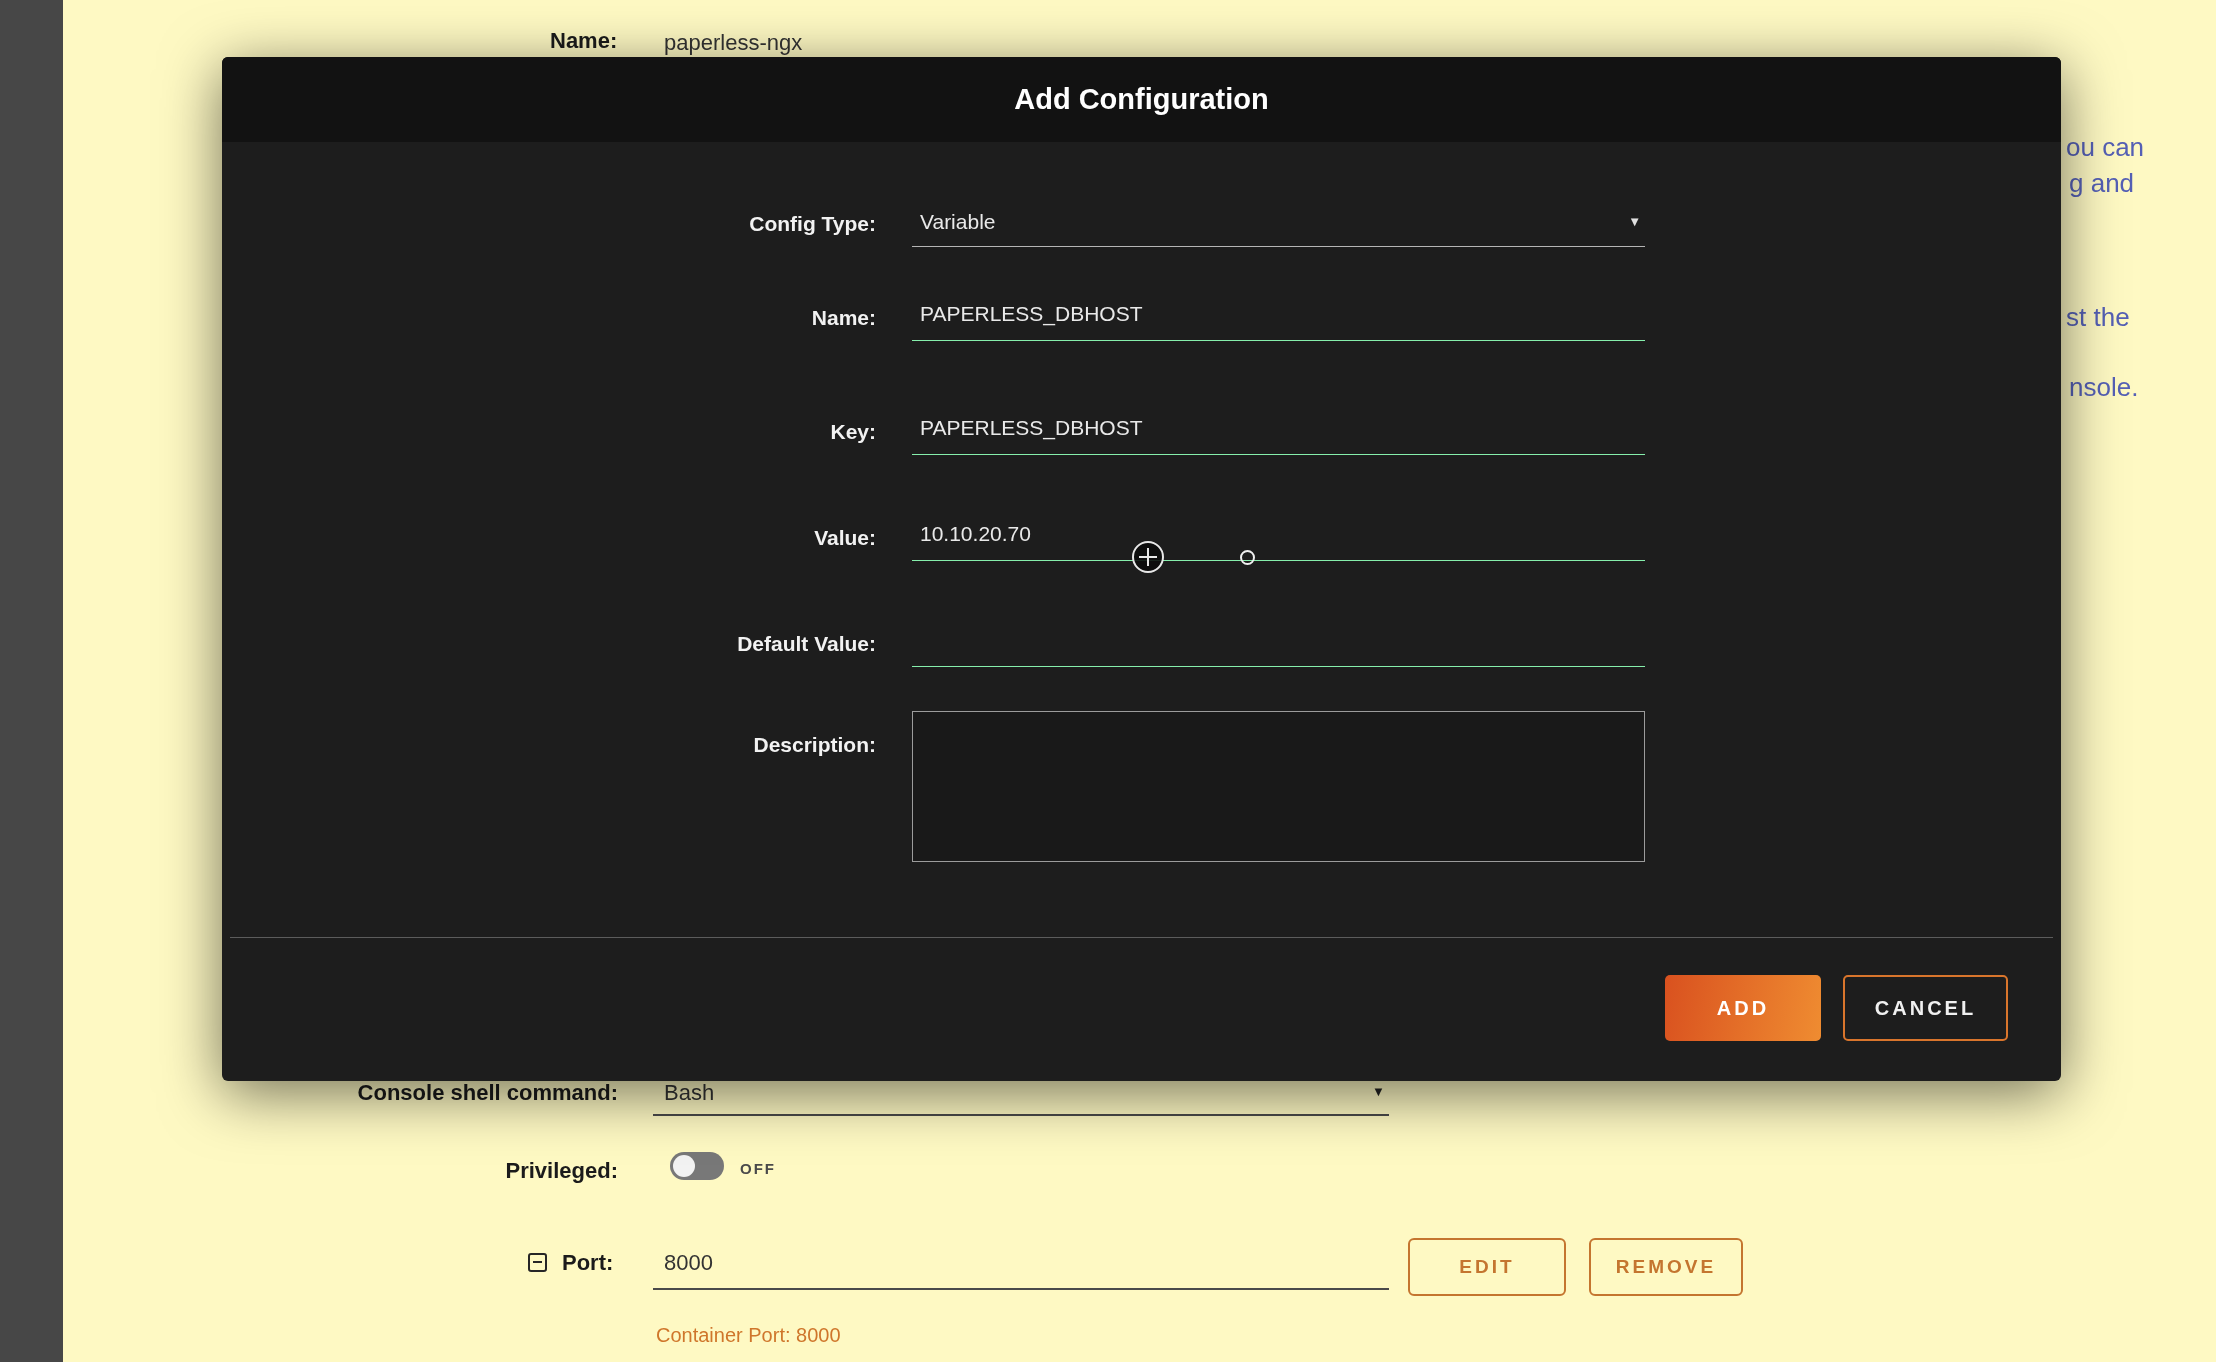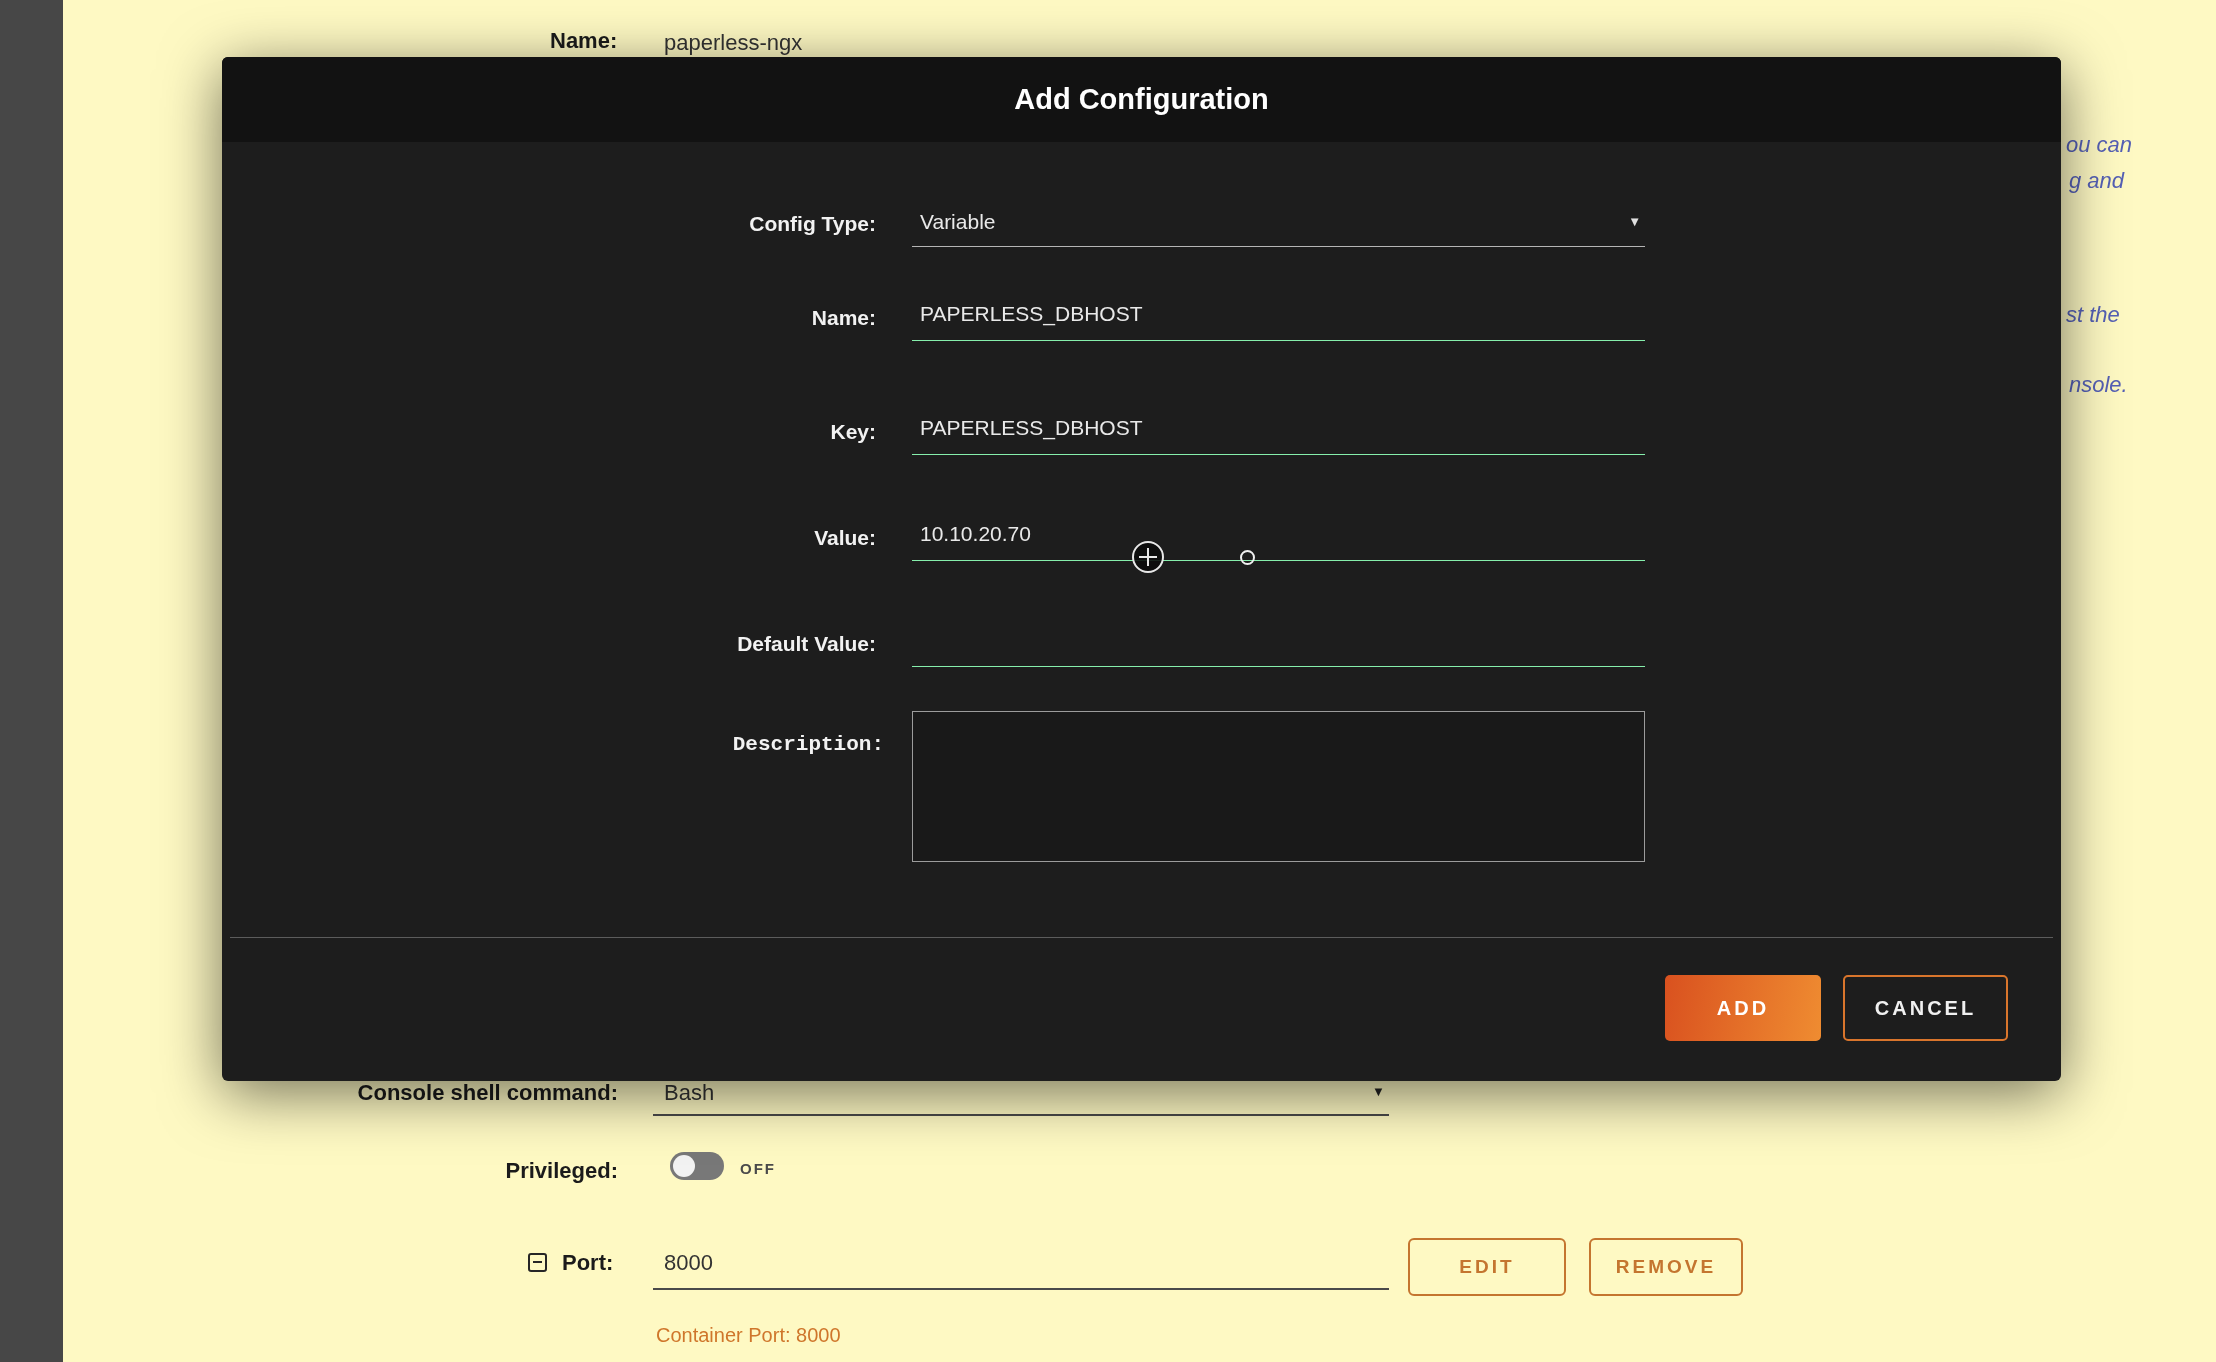--- a/index.html
+++ b/index.html
@@ -15,7 +15,7 @@
   .bg-text { position:absolute; white-space:nowrap; }
   .bg-label { font-weight:bold; font-size:22px; color:#1b1b1b; }
   .bg-value { font-size:22px; color:#333; }
-  .bg-blue { font-size:22px; color:#5560b5;font-style:italic; }
+  .bg-blue { font-size:26px; color:#5560b5; }
   .bg-underline { position:absolute; height:2px; background:#4a4a4a; }
   .bg-arrow { position:absolute; font-size:13px; color:#222; }
 

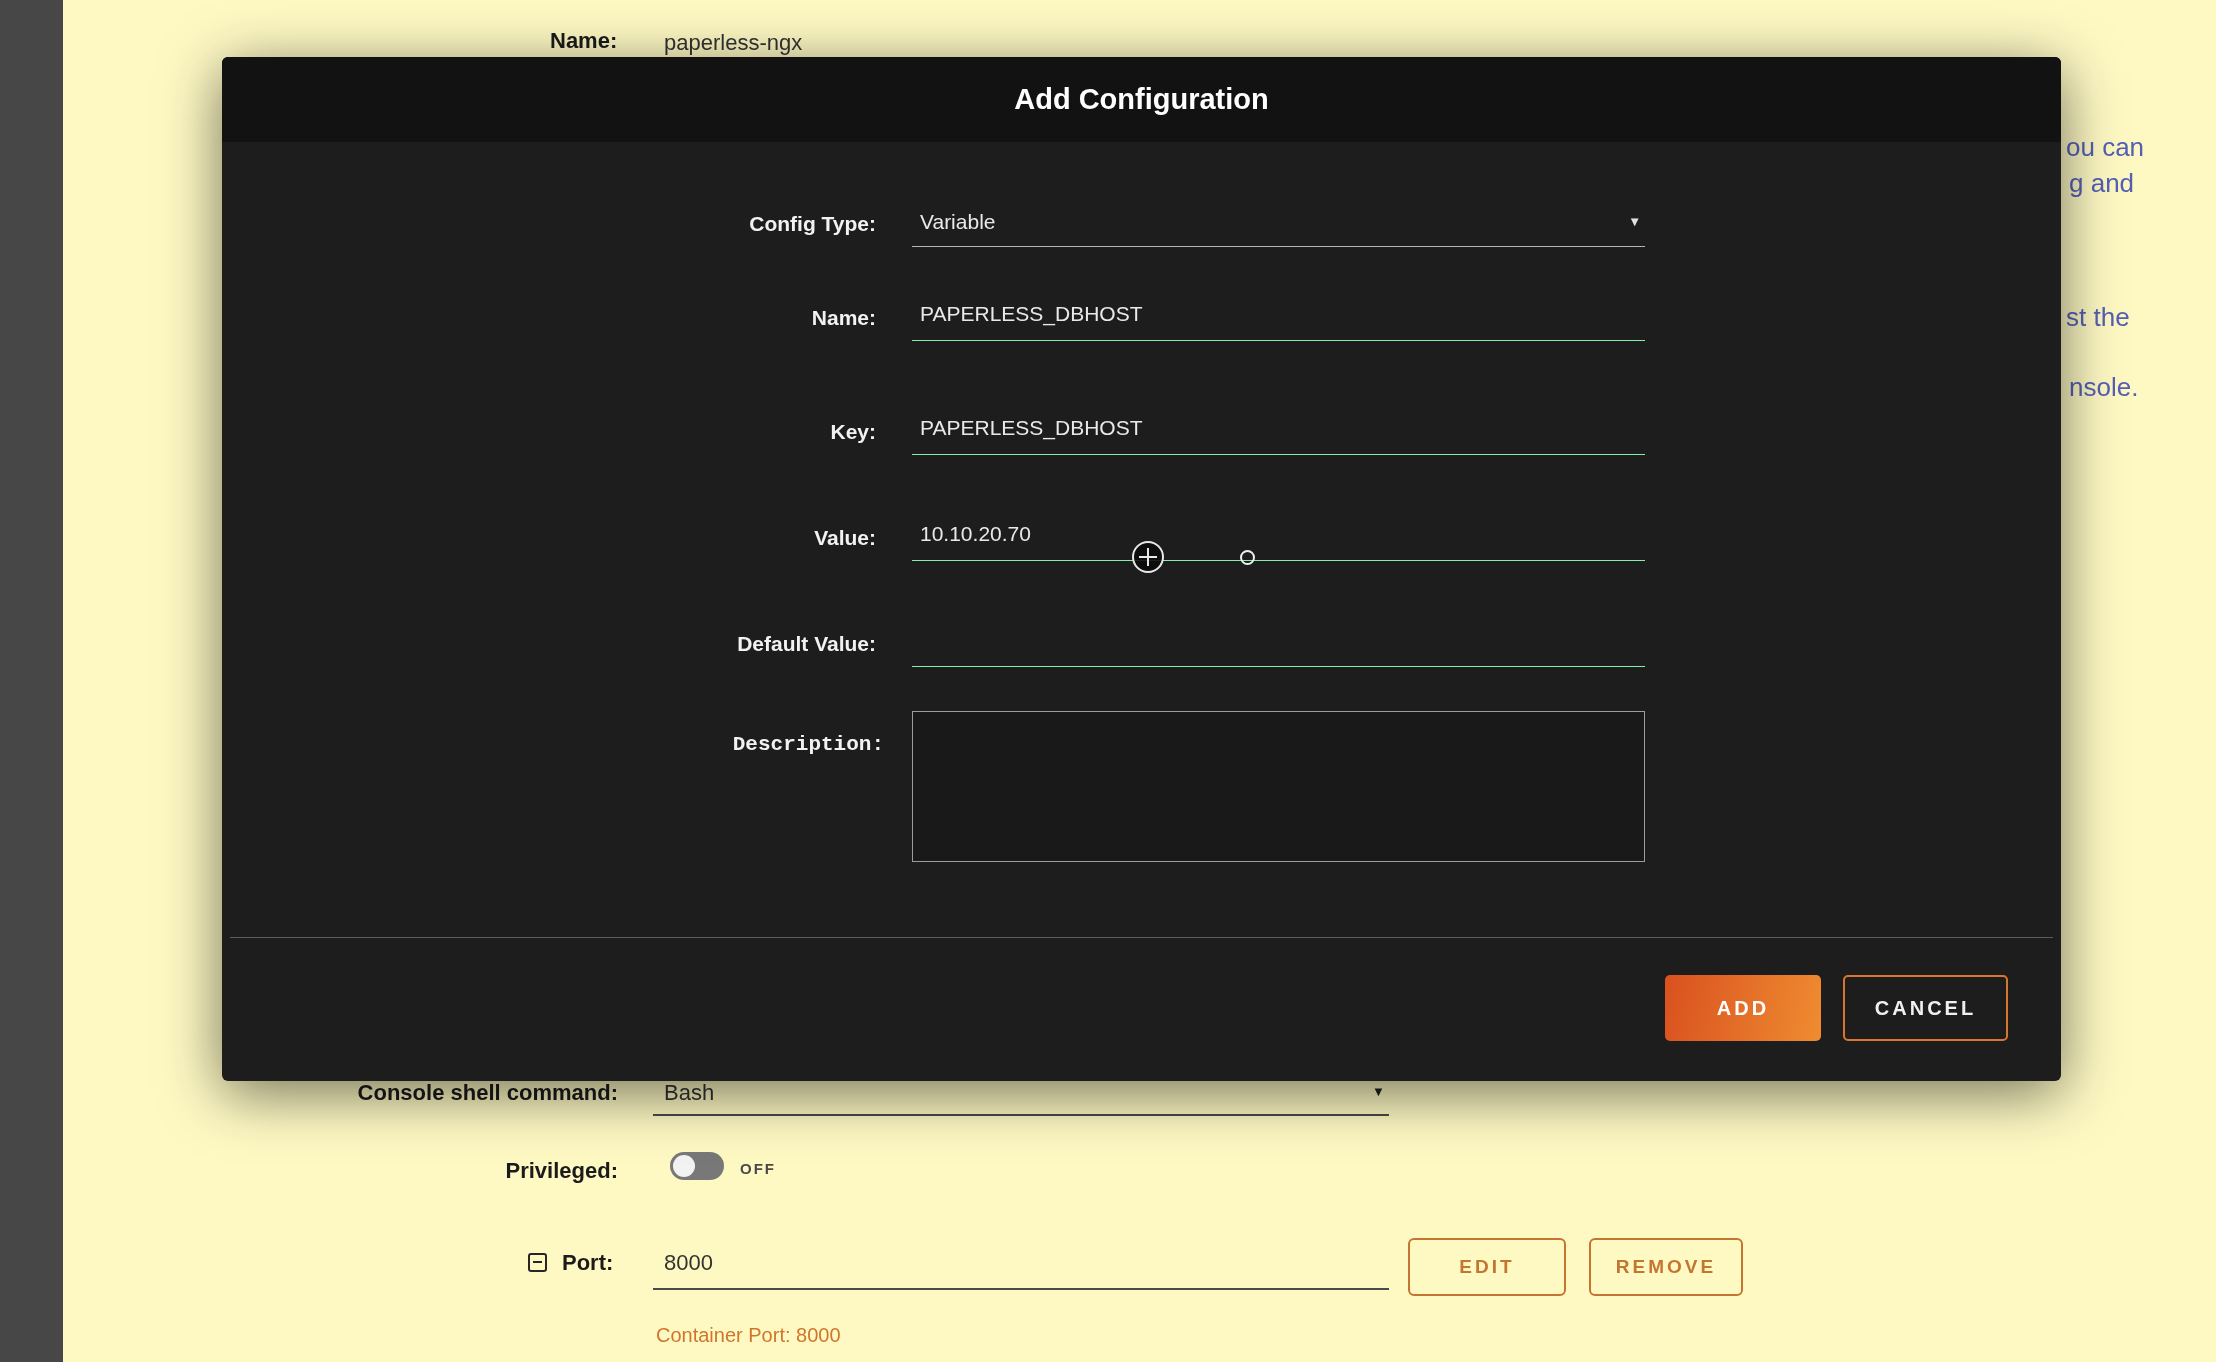--- a/index.html
+++ b/index.html
@@ -62,8 +62,8 @@
     border-bottom:1px solid #86efac; color:#e9e9e9; font-size:21px; padding:0 4px 8px 8px;
     font-family:"Liberation Sans", sans-serif; }
 
-  .desc-label { position:absolute; left:8px; top:665px; width:654px; height:46px; line-height:46px;
-    text-align:right; color:#f2f2f2; font-size:21px; font-weight:bold;font-family:Liberation Mono, monospace; }
+  .desc-label { position:absolute; left:0; top:665px; width:654px; height:46px; line-height:46px;
+    text-align:right; color:#f2f2f2; font-size:21px; font-weight:bold; }
   .desc-area { position:absolute; left:690px; top:654px; width:733px; height:151px;
     background:rgba(0,0,0,0.12); border:1px solid #9c9c9c; color:#e9e9e9; font-size:20px;
     padding:10px; resize:none; font-family:"Liberation Sans", sans-serif; }

